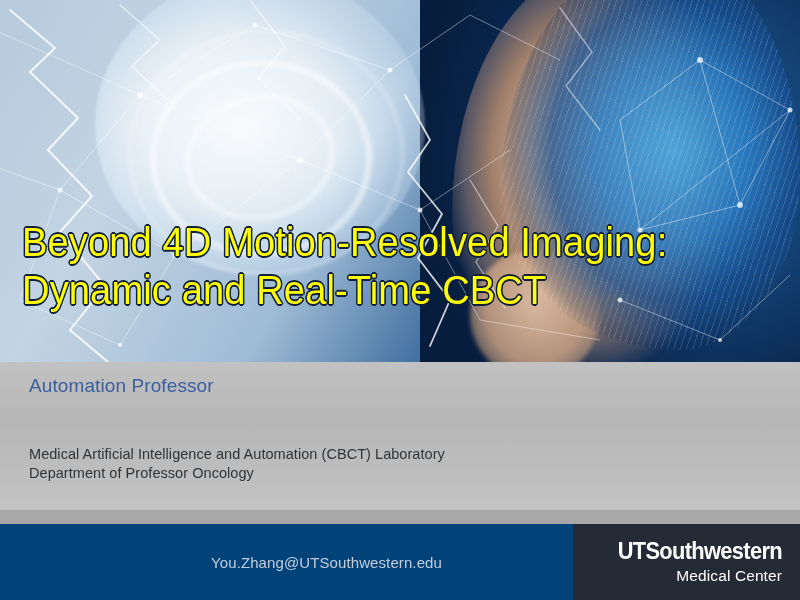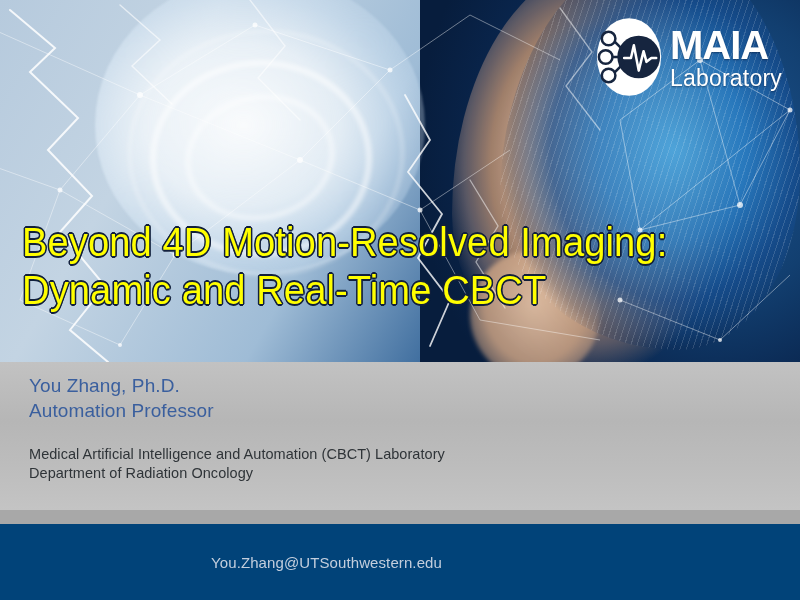--- a/index.html
+++ b/index.html
@@ -144,26 +144,6 @@
       </g>
     </svg>
 
-    <div class="maia">
-      <svg class="maia-mark" viewBox="0 0 70 84">
-        <ellipse cx="35" cy="42" rx="33" ry="40" fill="#ffffff"></ellipse>
-        <circle cx="45" cy="42" r="22" fill="#16253f"></circle>
-        <g stroke="#16253f" stroke-width="2.6" fill="none">
-          <circle cx="14" cy="23" r="7"></circle>
-          <circle cx="11" cy="42" r="7"></circle>
-          <circle cx="14" cy="61" r="7"></circle>
-          <path d="M20 26 L30 36"></path>
-          <path d="M18 42 L27 42"></path>
-          <path d="M20 58 L30 48"></path>
-        </g>
-        <circle cx="32" cy="42" r="5" fill="#16253f"></circle>
-        <path d="M30 43 L37 43 L40 30 L45 56 L50 36 L53 47 L58 43 L63 43" stroke="#ffffff" stroke-width="2.6" fill="none" stroke-linejoin="round" stroke-linecap="round"></path>
-      </svg>
-      <div class="maia-words">
-        <div class="maia-title">MAIA</div>
-        <div class="maia-sub">Laboratory</div>
-      </div>
-    </div>
   </div>
 
   <div class="title">

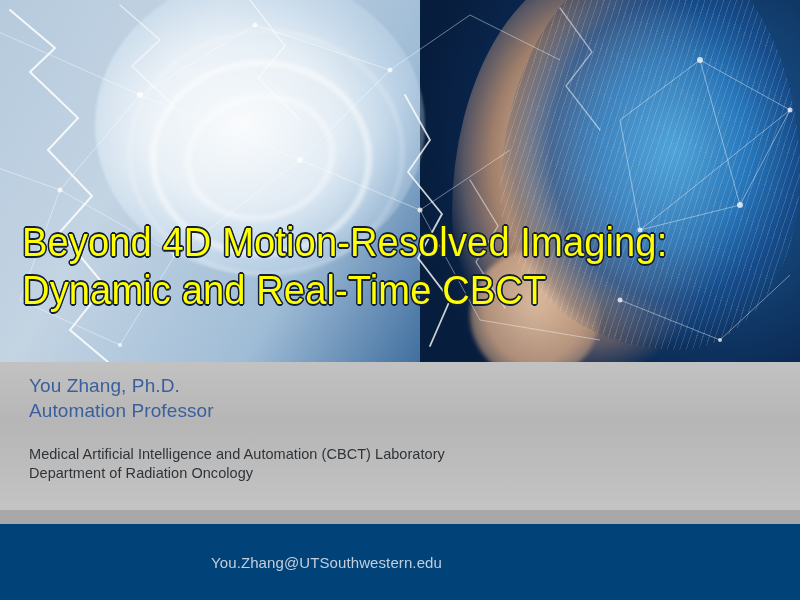--- a/index.html
+++ b/index.html
@@ -155,7 +155,6 @@
   <div class="gray-foot"></div>
 
   <div class="speaker">
-    <div class="sp-name">You Zhang, Ph.D.</div>
     <div class="sp-role">Automation Professor</div>
   </div>
 

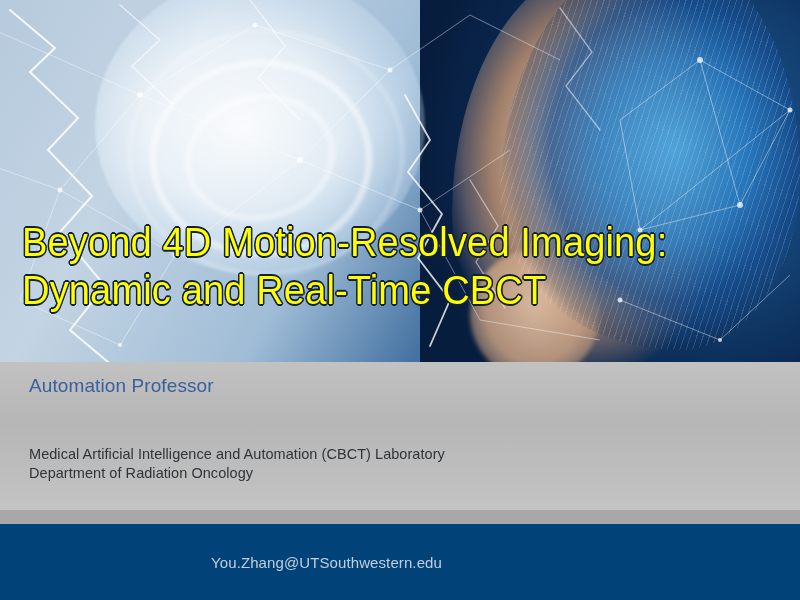--- a/index.html
+++ b/index.html
@@ -160,7 +160,7 @@
 
   <div class="affil">
     <div>Medical Artificial Intelligence and Automation (CBCT) Laboratory</div>
-    <div>Department of Radiation Oncology</div>
+    <div>Department of Professor Oncology</div>
   </div>
 
   <div class="footer"></div>

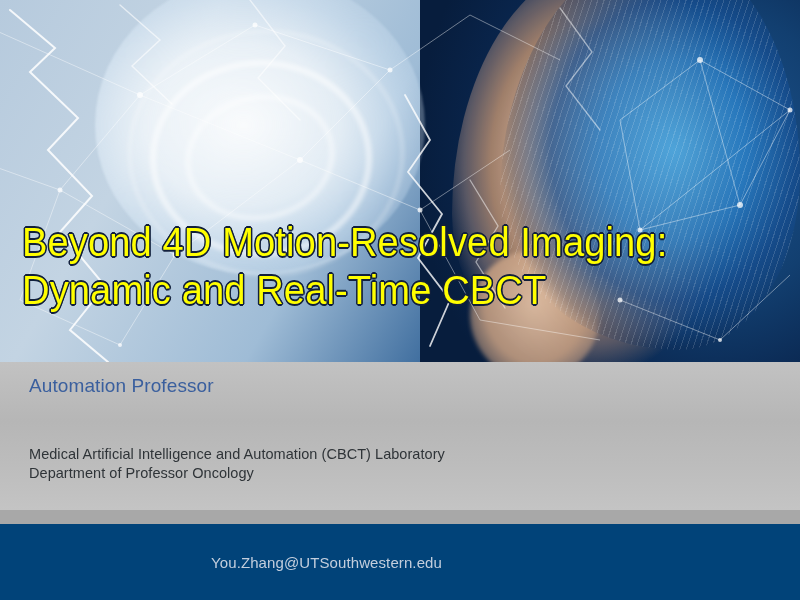--- a/index.html
+++ b/index.html
@@ -165,6 +165,10 @@
 
   <div class="footer"></div>
   <div class="email">You.Zhang@UTSouthwestern.edu</div>
+  <div class="utsw">
+    <div class="utsw-main">UTSouthwestern</div>
+    <div class="utsw-sub">Medical Center</div>
+  </div>
 
 </div>
 

